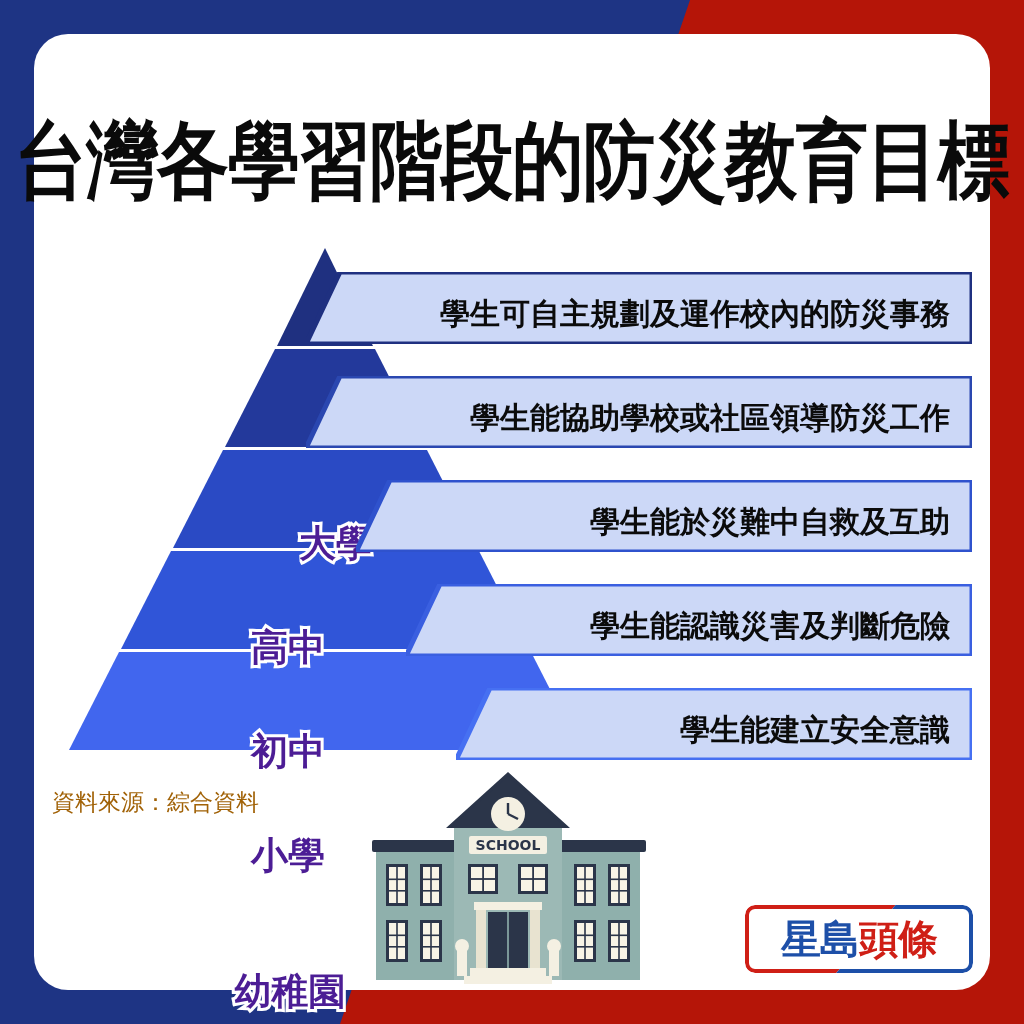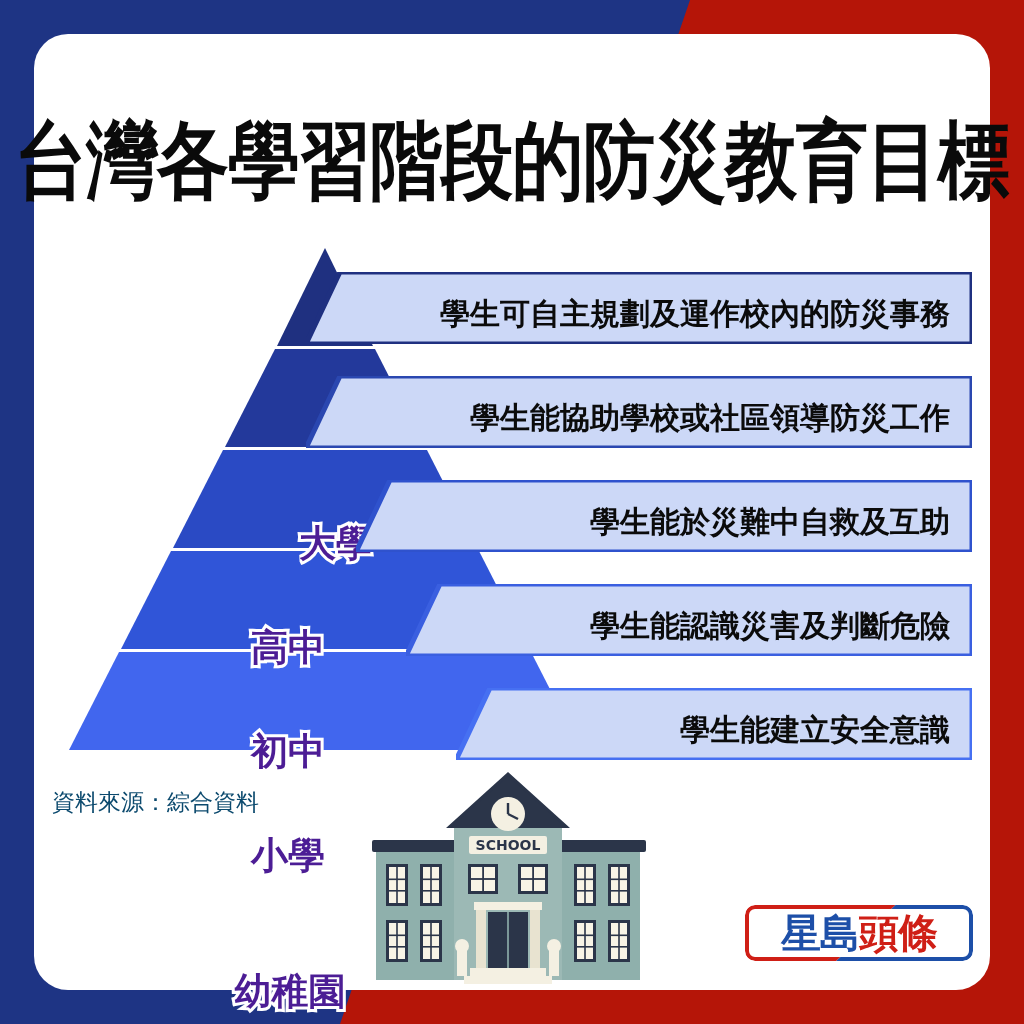--- a/index.html
+++ b/index.html
@@ -93,7 +93,7 @@
     left:52px;top:787px;
     font-family:"DejaVu Serif","Liberation Serif",serif;
     font-size:23px;
-    color:#0c4a6e;
+    color:#a16207;
     white-space:nowrap;
   }
 

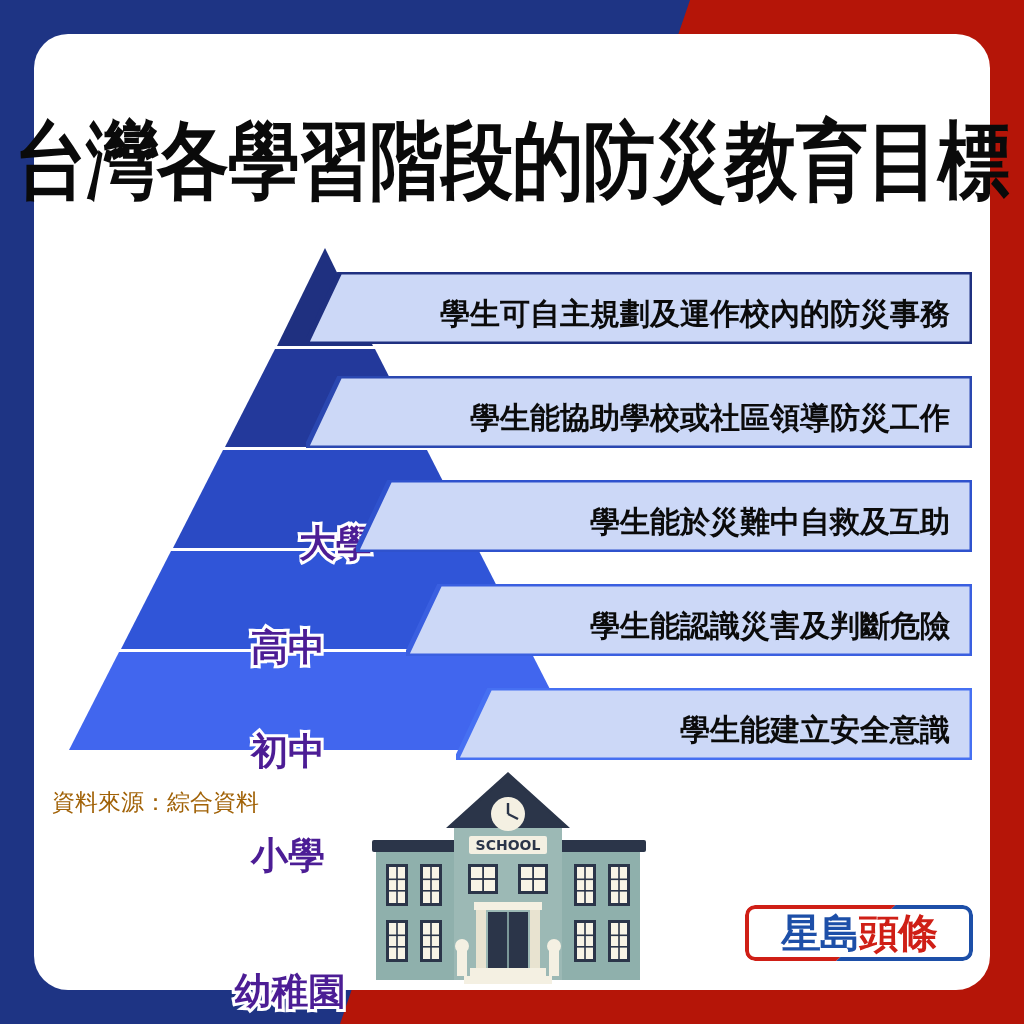--- a/index.html
+++ b/index.html
@@ -108,7 +108,7 @@
   .logo{
     position:absolute;
     left:745px;top:905px;
-    width:228px;height:56px;
+    width:228px;height:68px;
     border-radius:10px;
     background:#ffffff;
     box-sizing:border-box;

